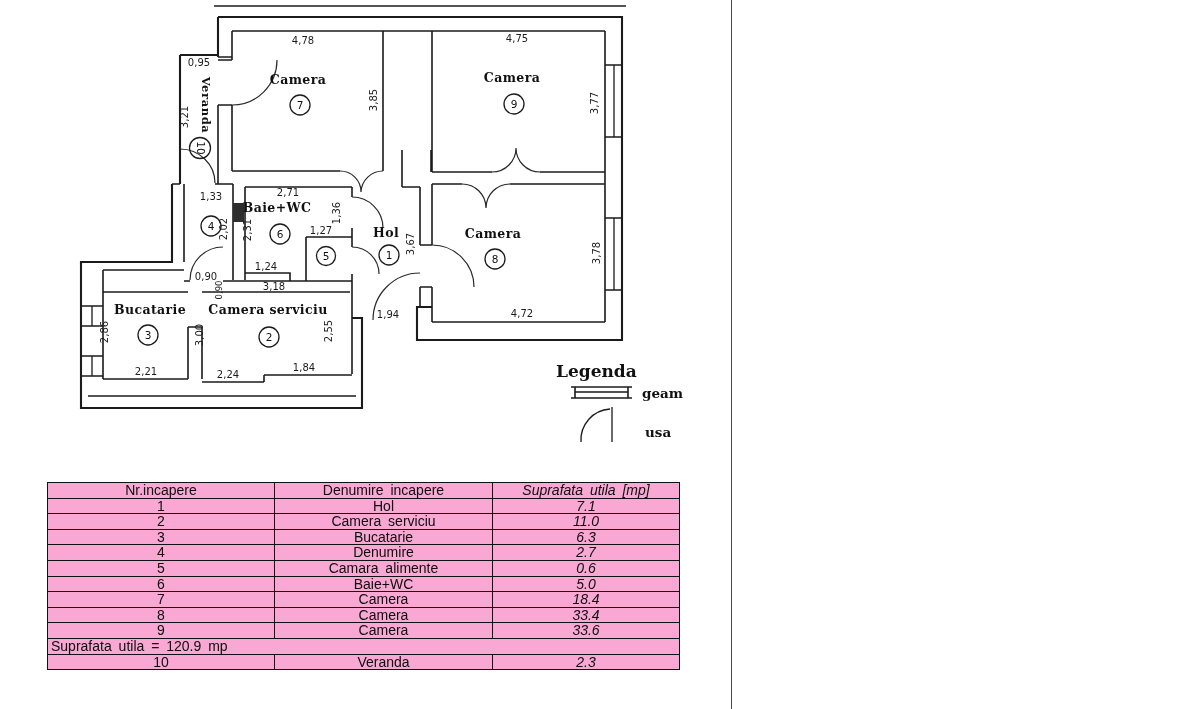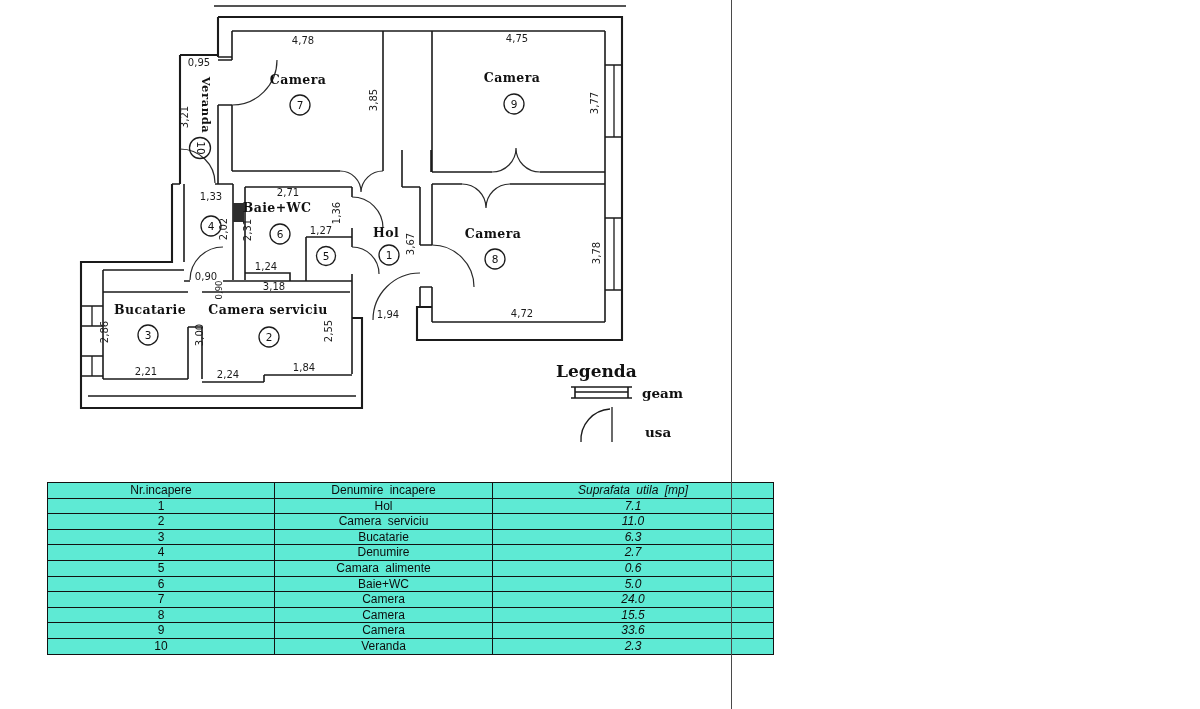--- a/index.html
+++ b/index.html
@@ -21,8 +21,8 @@
   .lg-label{font:bold 13.5px "DejaVu Serif",serif;fill:#111;}
   .separator{position:absolute;left:731px;top:0;width:1px;height:709px;background:#4a4a4a;}
   
-  .tbl{position:absolute;left:47px;top:482px;width:727px;border:1.8px solid #121212;
-       background:#5eead4;font-size:12px;color:#0d0d0d;word-spacing:3px;box-sizing:border-box;}
+  .tbl{position:absolute;left:47px;top:482px;width:633px;border:1.8px solid #121212;
+       background:#f9a8d4;font-size:14px;color:#0d0d0d;word-spacing:3px;box-sizing:border-box;}
   .tr{display:grid;grid-template-columns:227px 218px 1fr;height:14.6px;line-height:14.4px;
       border-bottom:1.7px solid #121212;}
   .tr:last-child{border-bottom:none;}

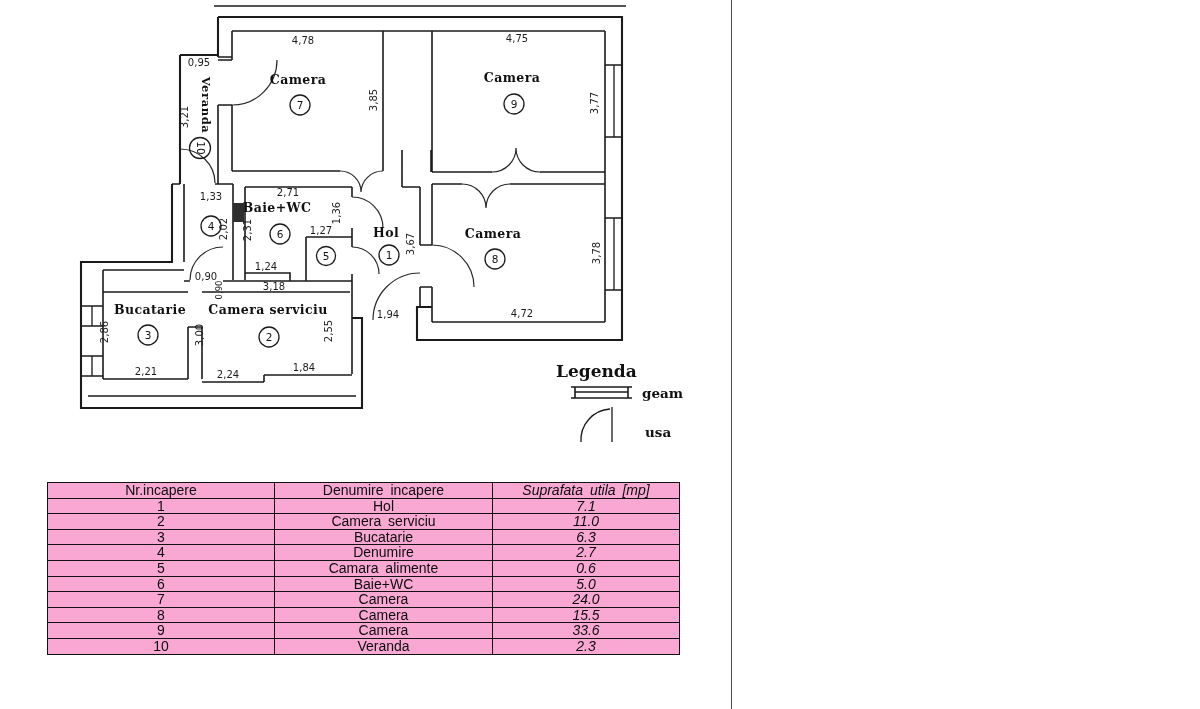--- a/index.html
+++ b/index.html
@@ -206,7 +206,7 @@
     <div class="tr">
       <div class="td">7</div>
       <div class="td">Camera</div>
-      <div class="td">24.0</div>
+      <div class="td">18.4</div>
     </div>
     <div class="tr">
       <div class="td">8</div>

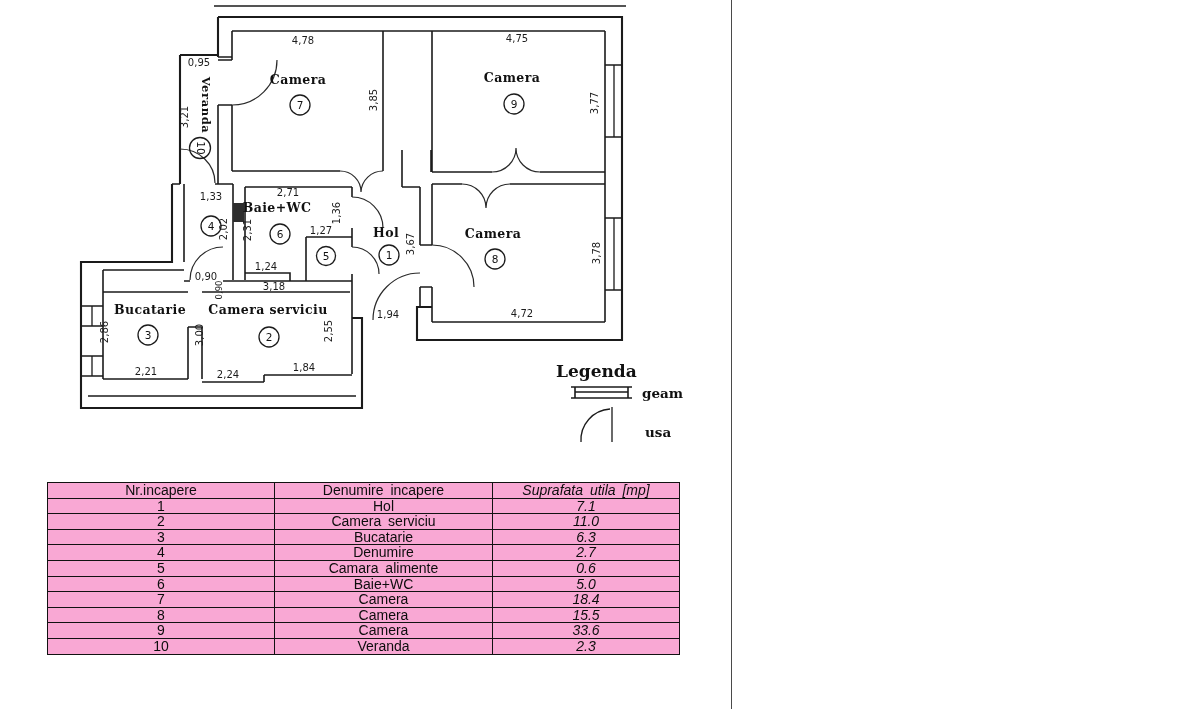--- a/index.html
+++ b/index.html
@@ -211,7 +211,7 @@
     <div class="tr">
       <div class="td">8</div>
       <div class="td">Camera</div>
-      <div class="td">15.5</div>
+      <div class="td">33.4</div>
     </div>
     <div class="tr">
       <div class="td">9</div>

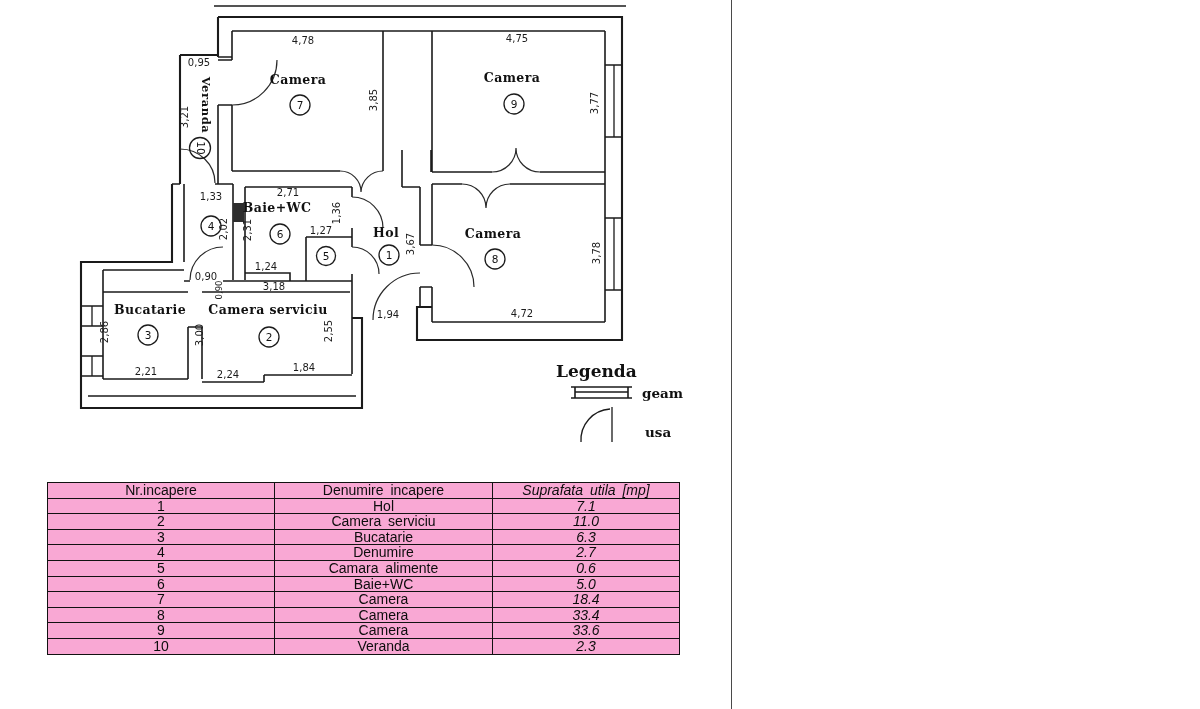--- a/index.html
+++ b/index.html
@@ -218,6 +218,7 @@
       <div class="td">Camera</div>
       <div class="td">33.6</div>
     </div>
+    <div class="tr-span">Suprafata utila = 120.9 mp</div>
     <div class="tr">
       <div class="td">10</div>
       <div class="td">Veranda</div>

